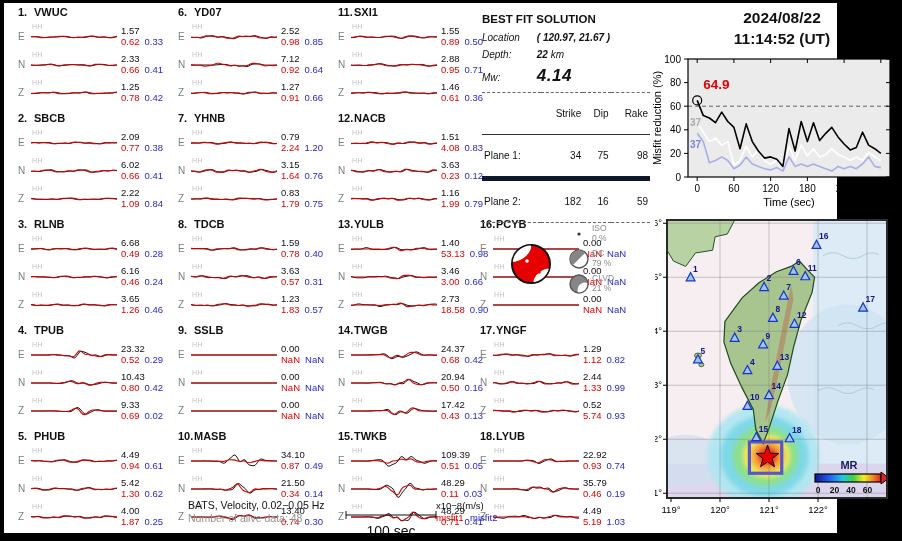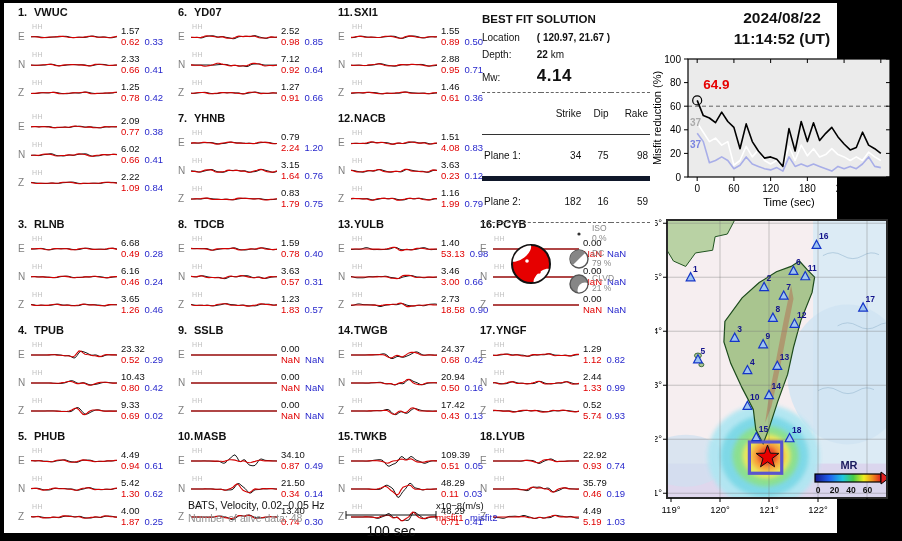--- a/index.html
+++ b/index.html
@@ -21,7 +21,7 @@
   
   .solution{position:absolute;left:478px;top:10px;width:176px;font-size:10px;color:#111;}
   .sol-title{font-size:11.5px;font-weight:bold;margin-bottom:7px;}
-  .sol-row{margin-bottom:6px;}
+  .sol-row{margin-bottom:6px;font-style:italic;}
   .sol-label{display:inline-block;width:52px;}
   .sol-val-loc{font-weight:bold;}
   .depth-val{font-weight:bold;}

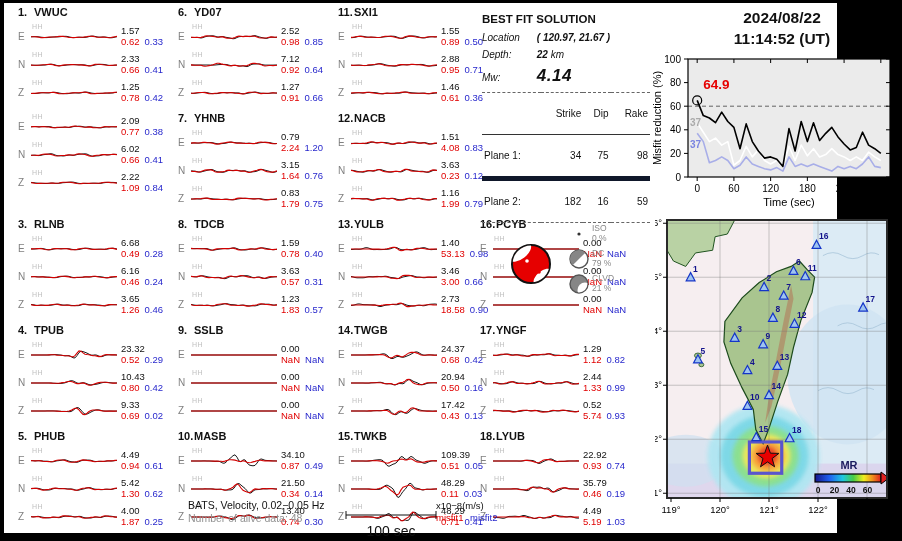--- a/index.html
+++ b/index.html
@@ -105,6 +105,7 @@
           </div>
         </div>
         <div class="station-block" style="left: 14px; top: 109px;">
+          <div class="st-head"><span class="st-num">2.</span><span class="st-code">SBCB</span></div>
           <div class="chan-row">
             <span class="comp">E</span>
             <div class="wave">

